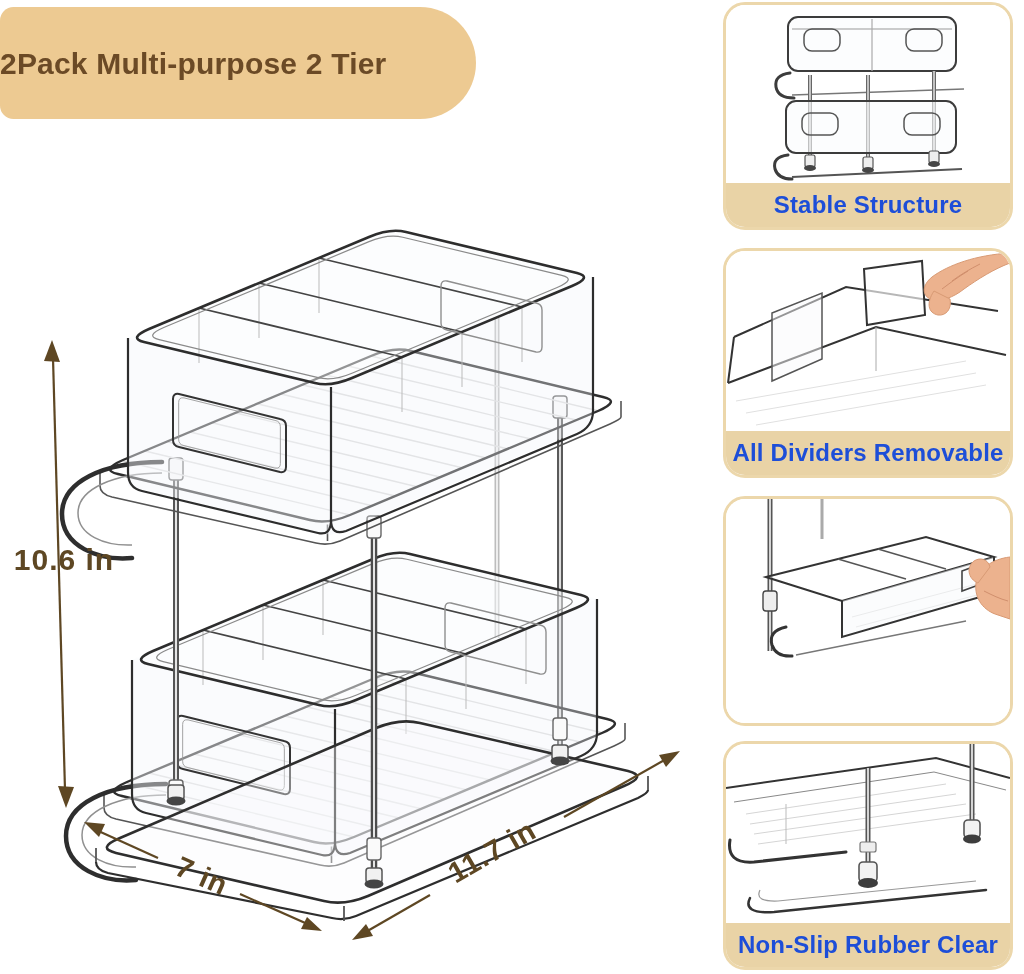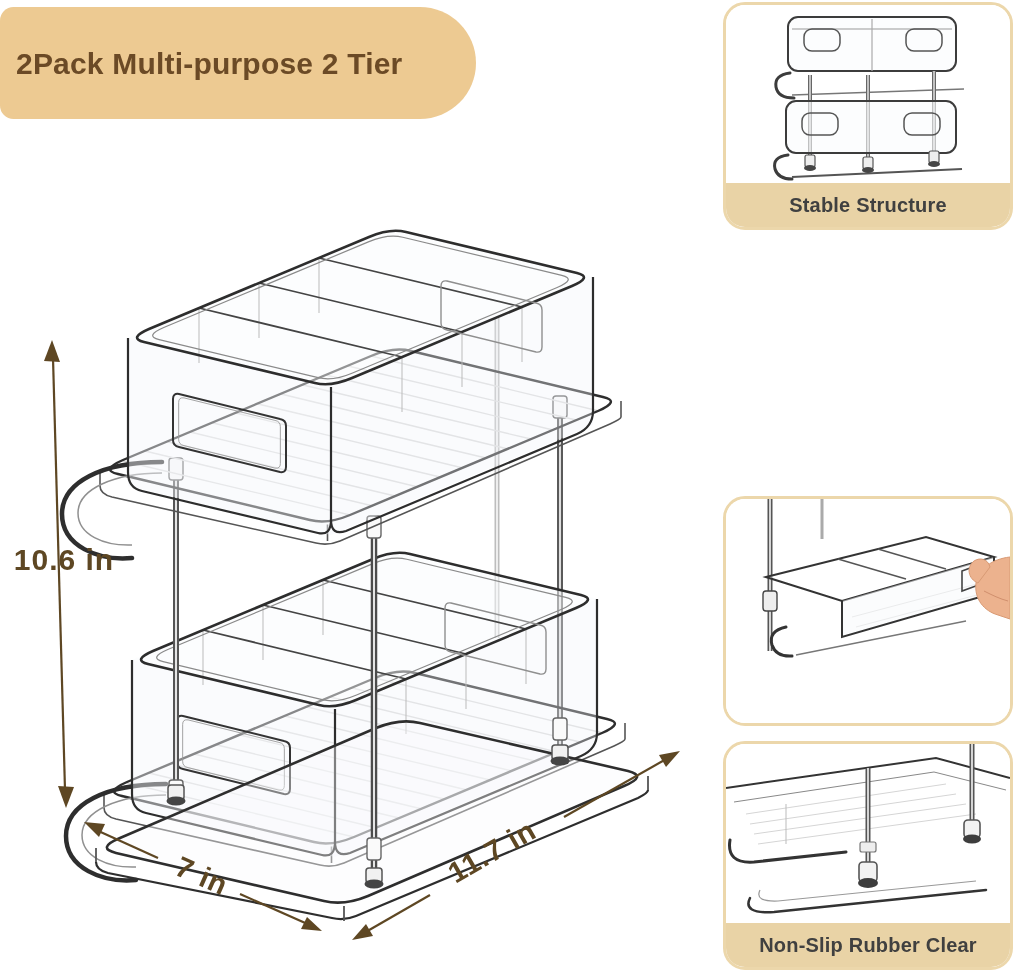--- a/index.html
+++ b/index.html
@@ -12,7 +12,7 @@
     position:absolute;left:0;top:7px;width:476px;height:112px;
     background:#EDCA92;border-radius:14px 58px 58px 14px;
     display:flex;flex-direction:column;justify-content:center;
-    padding-left:16px;box-sizing:border-box;
+    box-sizing:border-box;
   }
   .title-line{
     font-size:30px;font-weight:bold;color:#6B4A26;line-height:45px;

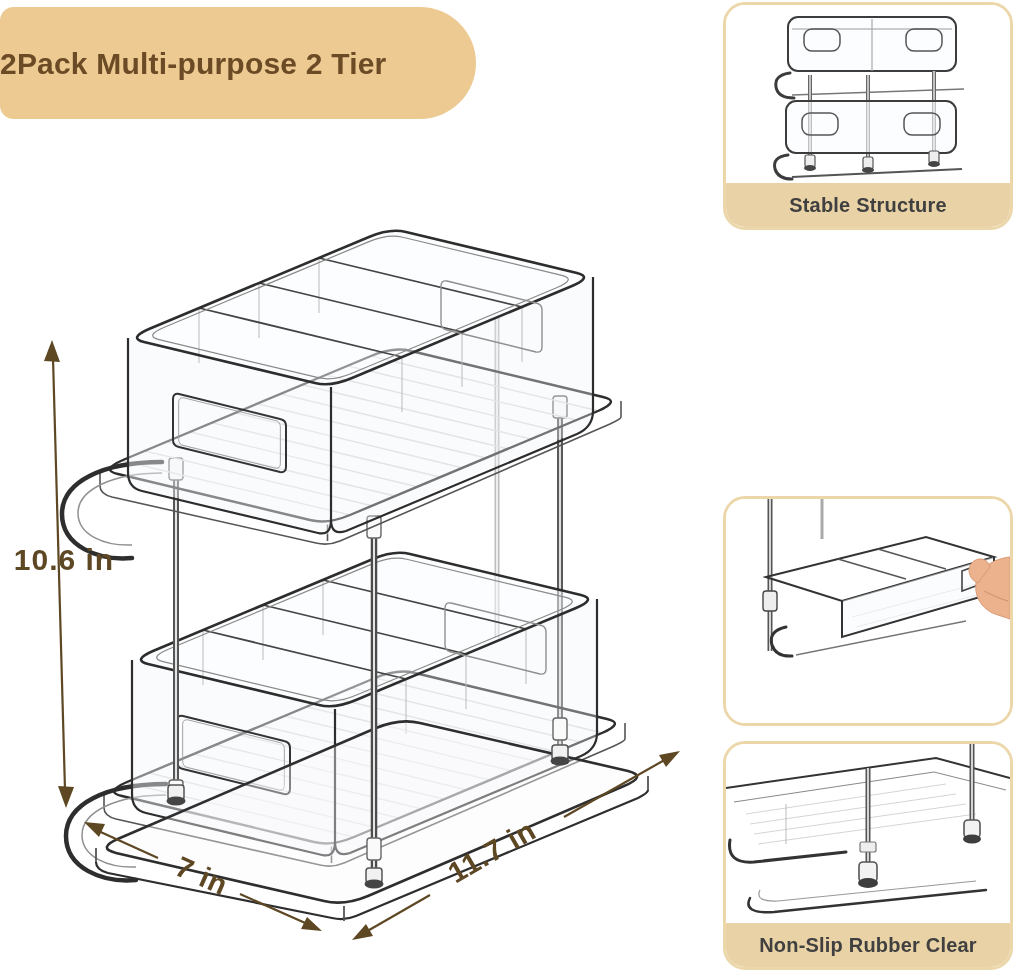--- a/index.html
+++ b/index.html
@@ -38,7 +38,7 @@
   .card-img svg{position:absolute;left:0;top:0;}
   .card-footer{
     height:44px;background:#E9D3A6;display:flex;align-items:center;justify-content:center;
-    font-weight:bold;font-size:20px;color:#404040;letter-spacing:.2px;white-space:nowrap;
+    font-weight:bold;font-size:24px;color:#1d4ed8;letter-spacing:.2px;white-space:nowrap;
   }
 </style>
 </head>

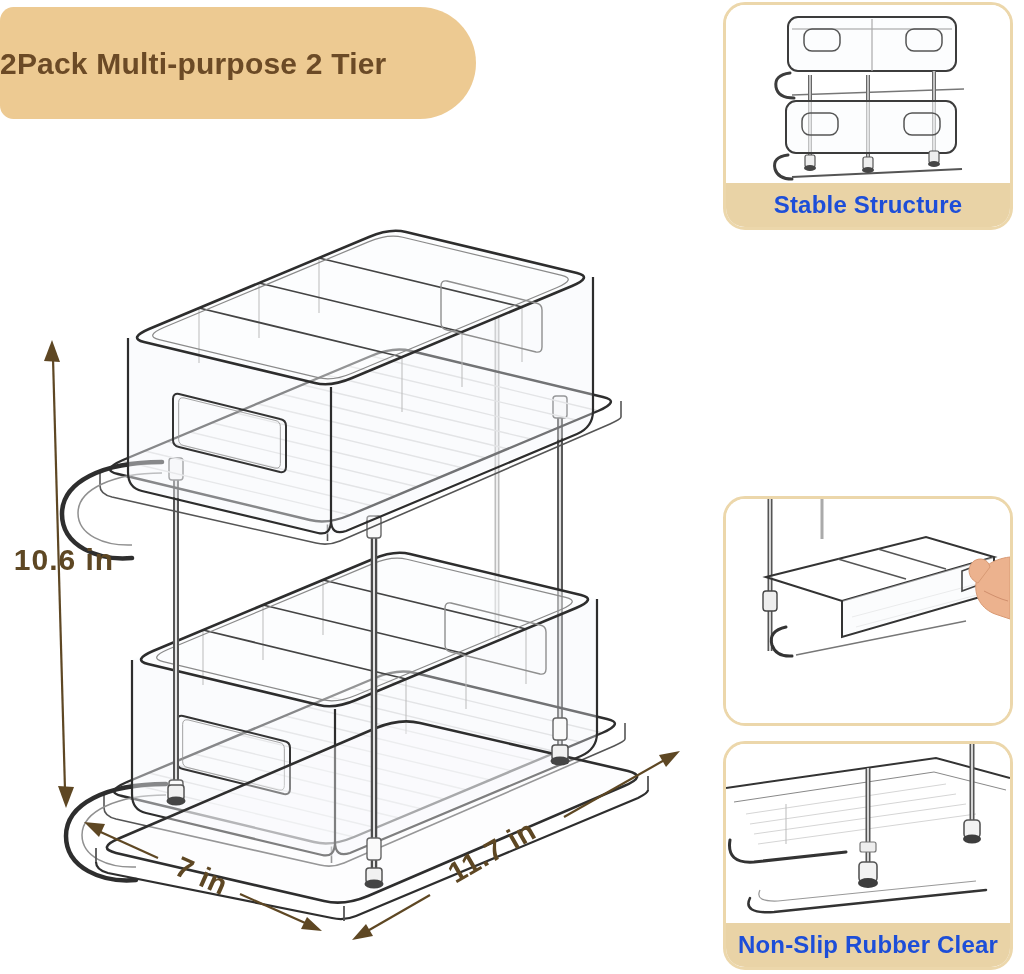--- a/index.html
+++ b/index.html
@@ -230,6 +230,29 @@
     <div class="card-footer">Stable Structure</div>
   </div>
 
+  <div class="card card2">
+    <div class="card-img">
+      <svg width="284" height="183" viewBox="0 0 284 183">
+        <g stroke="#E0E0E0" stroke-width="1">
+            <line x1="10" y1="150" x2="240" y2="110"></line>
+            <line x1="20" y1="162" x2="250" y2="122"></line>
+            <line x1="30" y1="174" x2="260" y2="134"></line>
+          </g>
+        <path d="M8,86 L120,36 L272,60" fill="none" stroke="#333" stroke-width="2"></path>
+        <path d="M2,132 L150,76 L280,104" fill="none" stroke="#333" stroke-width="2"></path>
+        <line x1="8" y1="86" x2="2" y2="132" stroke="#333" stroke-width="2"></line>
+        <path d="M46,62 L96,42 L96,108 L46,130 Z" fill="rgba(250,250,252,0.5)" stroke="#555" stroke-width="1.5"></path>
+        <path d="M138,18 L196,10 L199,64 L141,74 Z" fill="rgba(255,255,255,0.65)" stroke="#333" stroke-width="2"></path>
+        <g>
+          <path d="M284,2 C250,4 222,14 206,26 C196,34 196,44 204,48 C214,52 228,46 238,38 C252,28 268,18 284,12 Z" fill="#ECB28E" stroke="#D89A74" stroke-width="1"></path>
+          <path d="M208,40 C200,52 202,62 212,64 C220,65 226,58 224,48 Z" fill="#ECB28E" stroke="#D89A74" stroke-width="1"></path>
+          <path d="M226,30 C234,24 244,18 254,13 M216,38 C224,32 232,26 242,20" fill="none" stroke="#D08F6D" stroke-width="1"></path>
+        </g>
+        <line x1="150" y1="76" x2="150" y2="120" stroke="#AAA" stroke-width="1"></line>
+      </svg>
+    </div>
+    <div class="card-footer">All Dividers Removable</div>
+  </div>
 
   <div class="card card3">
     <div class="card-img">

